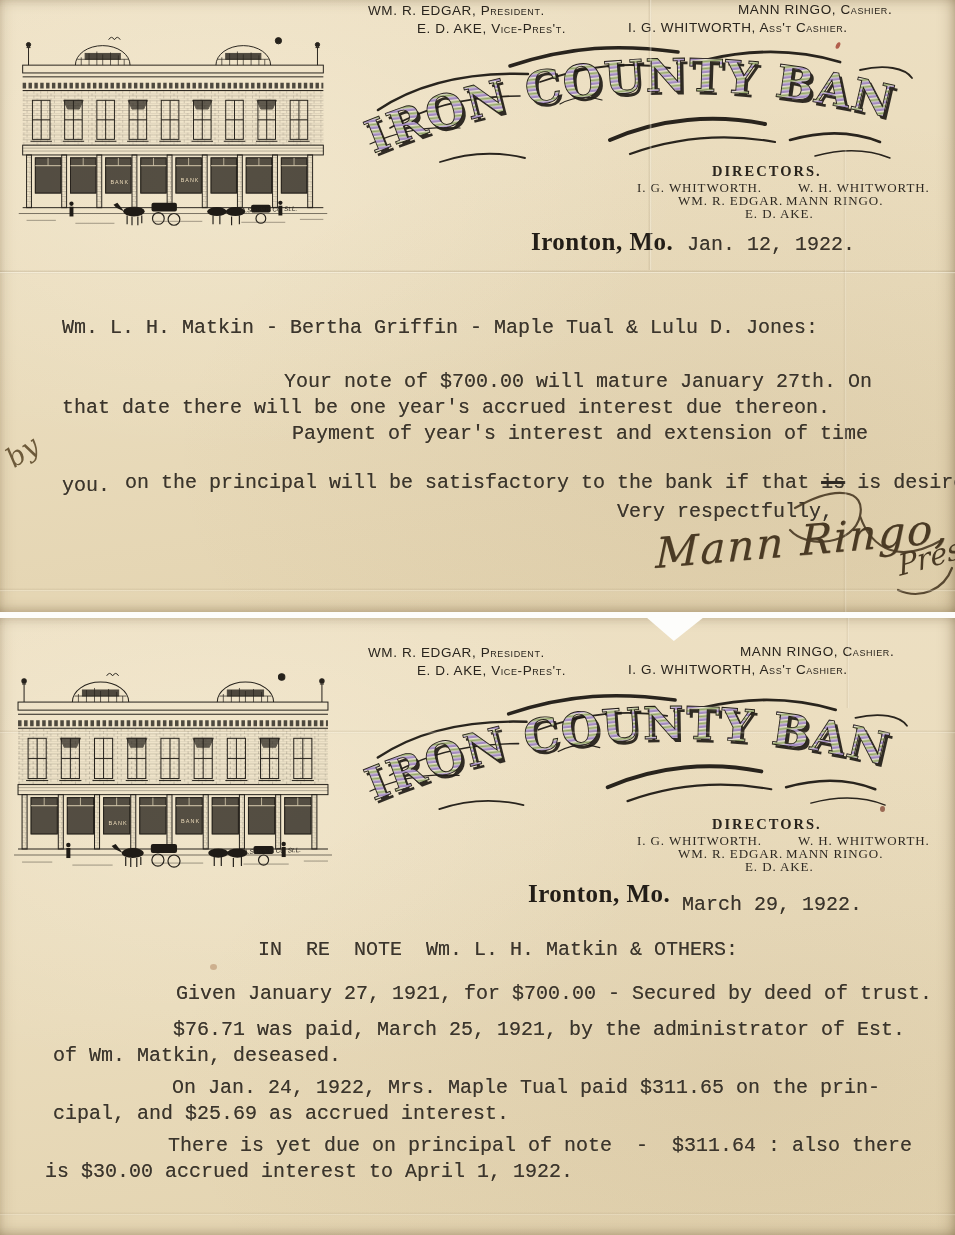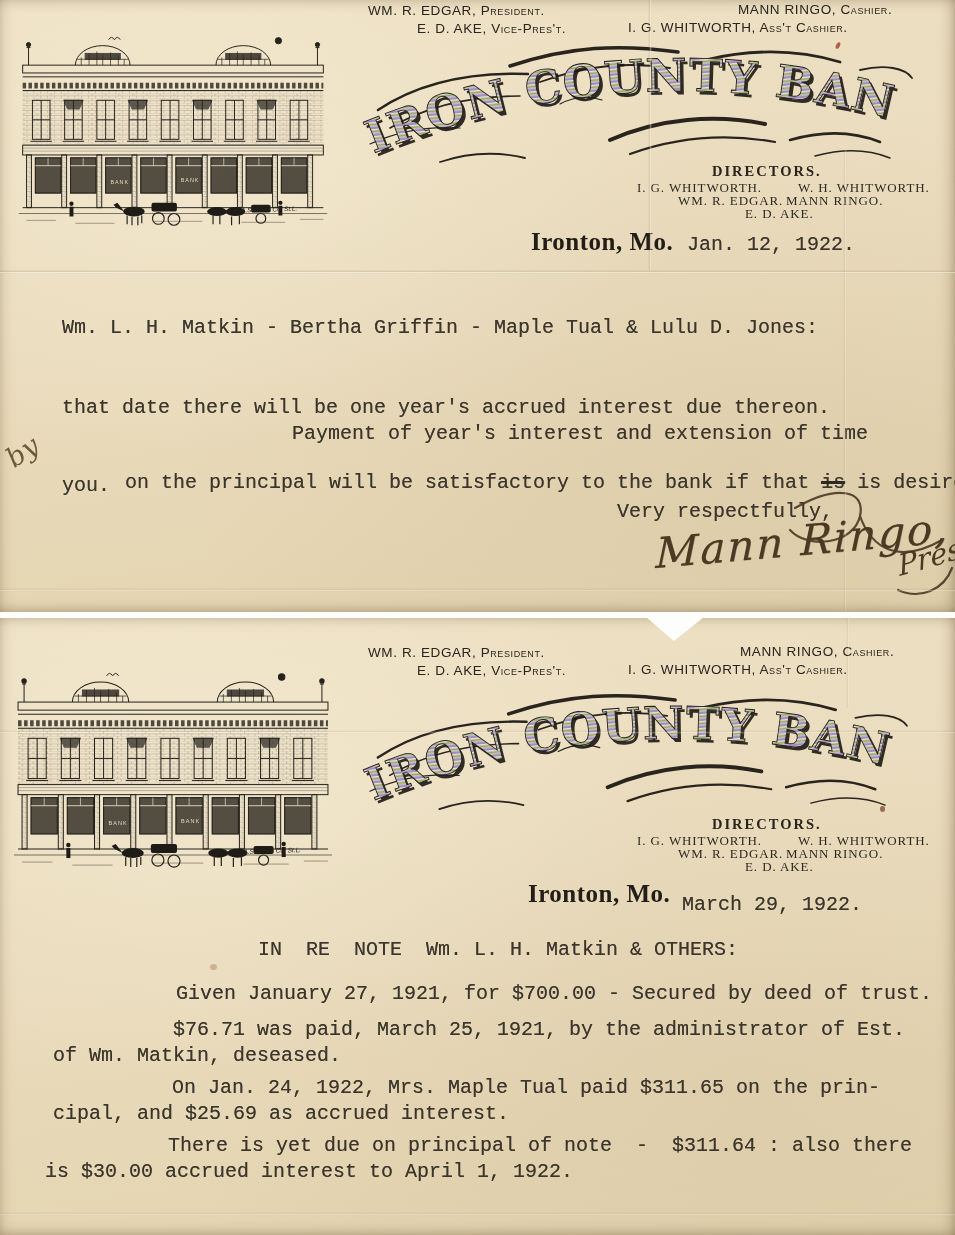--- a/index.html
+++ b/index.html
@@ -203,6 +203,7 @@
     <div class="typed" style="left:687px;top:233px;">Jan. 12, 1922.</div>
 
     <div class="typed" style="left:62px;top:316px;">Wm. L. H. Matkin - Bertha Griffin - Maple Tual &amp; Lulu D. Jones:</div>
+    <div class="typed" style="left:284px;top:370px;">Your note of $700.00 will mature January 27th. On</div>
     <div class="typed" style="left:62px;top:396px;">that date there will be one year's accrued interest due thereon.</div>
     <div class="typed" style="left:292px;top:422px;">Payment of year's interest and extension of time</div>
     <div class="typed" style="left:53px;top:448px;">

